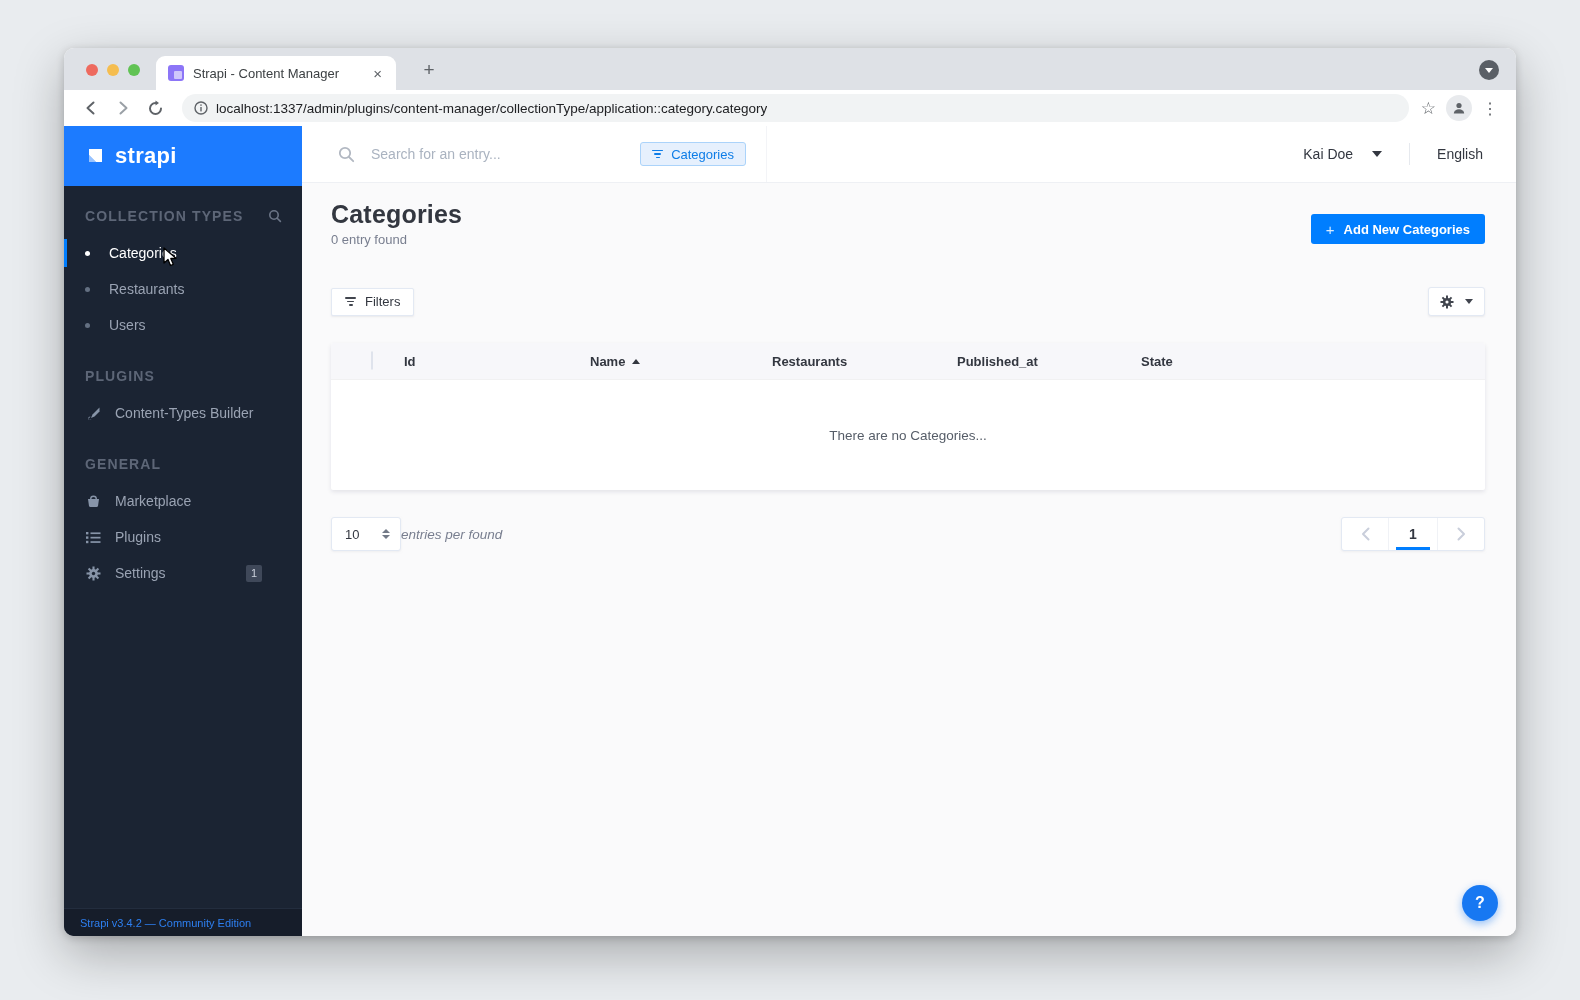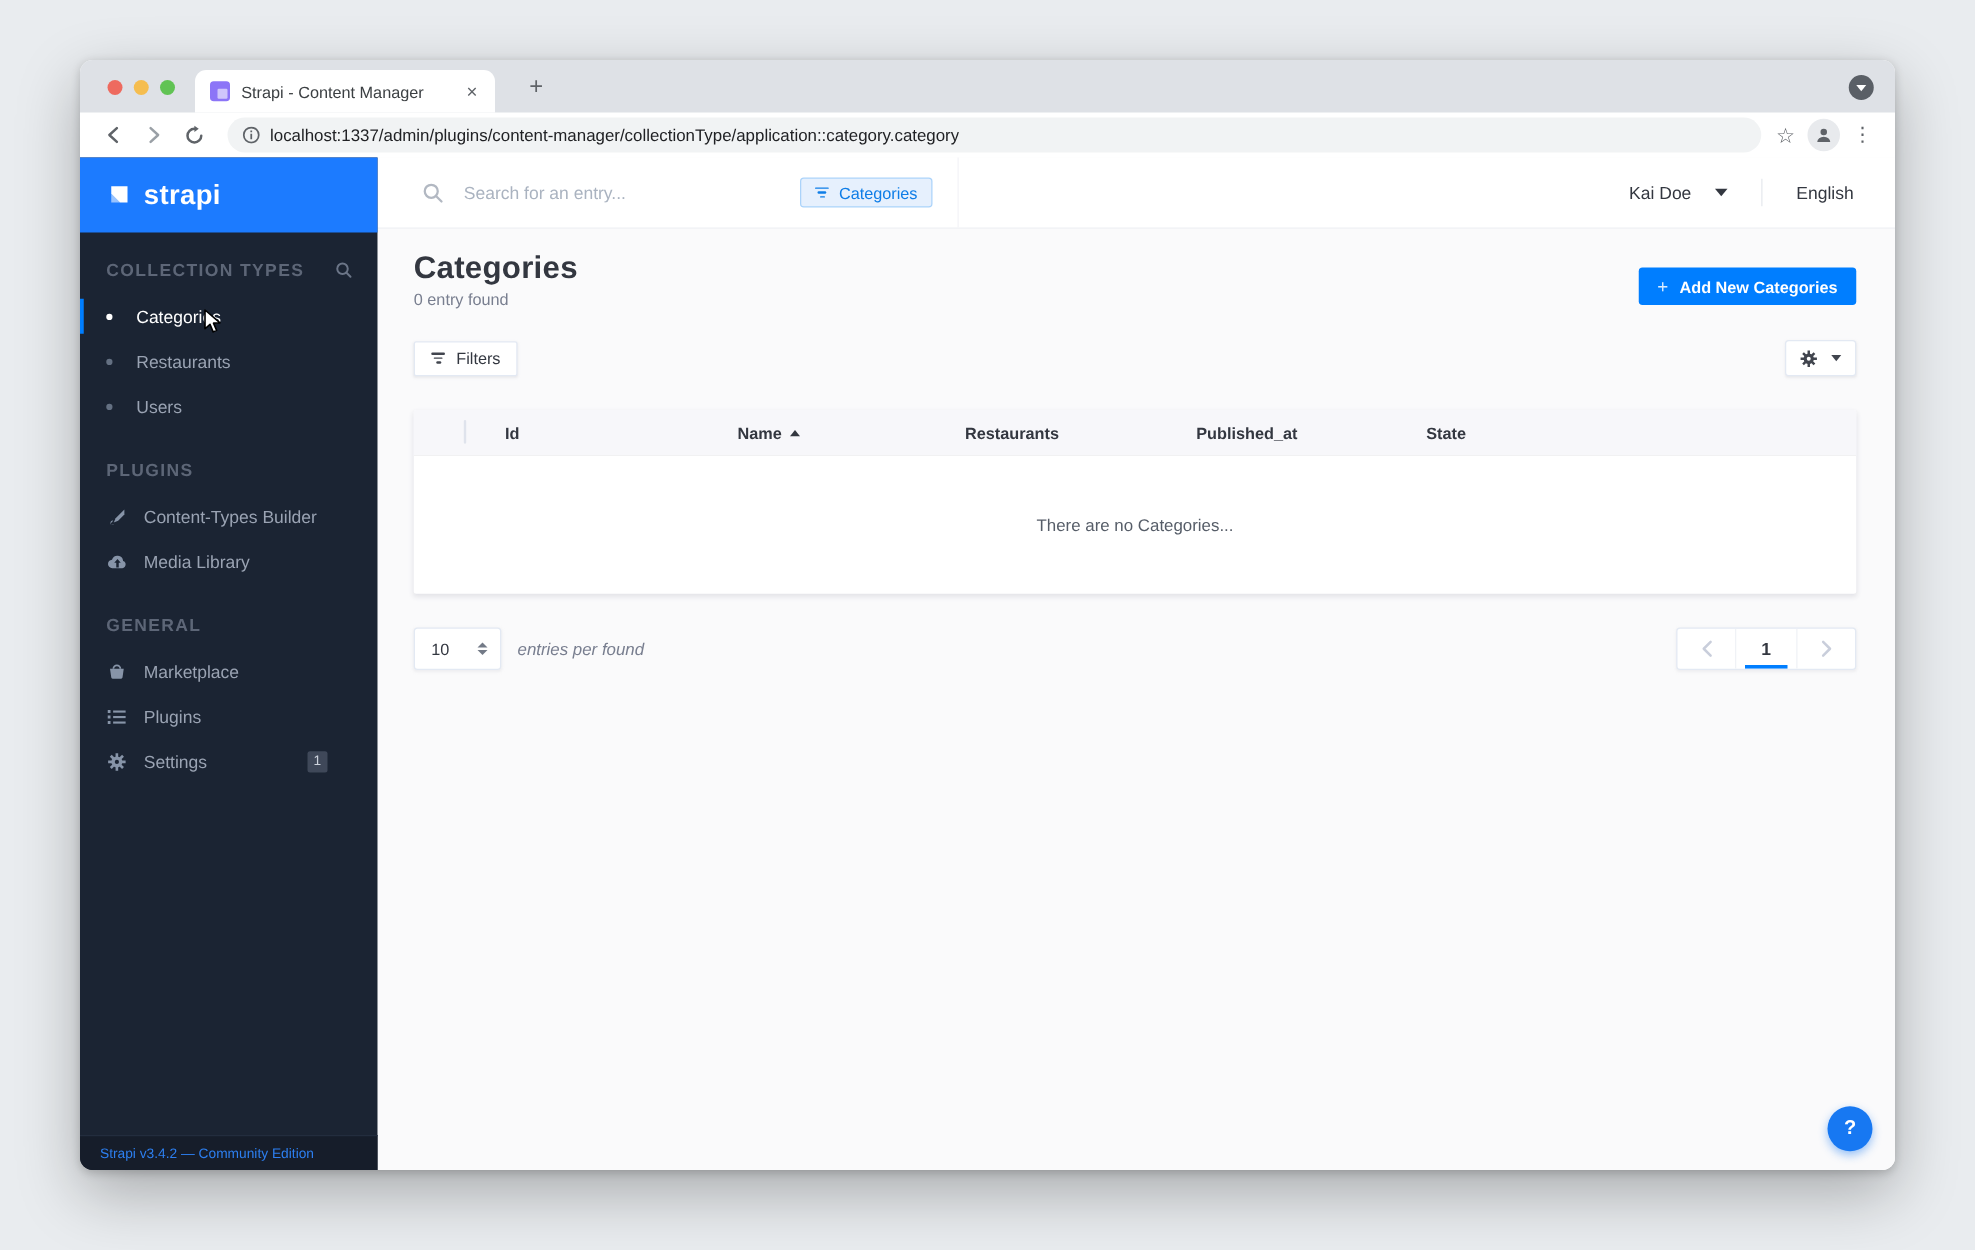--- a/index.html
+++ b/index.html
@@ -91,7 +91,7 @@
     font-family:inherit; cursor:default; }
   .add-btn .plus { font-weight:normal; font-size:15px; color:rgba(255,255,255,.85); }
 
-  .toolbar-row { display:flex; justify-content:space-between; align-items:center; margin-top:25px; }
+  .toolbar-row { display:flex; justify-content:space-between; align-items:center; margin-top:40px; }
   .filters-btn { height:28px; padding:0 13px; display:flex; align-items:center; gap:9px; background:#fff;
     border:1px solid #e3e9f3; border-radius:2px; font-size:13px; color:#333740; font-family:inherit;
     box-shadow:0 1px 2px rgba(227,227,231,.75); cursor:default; }

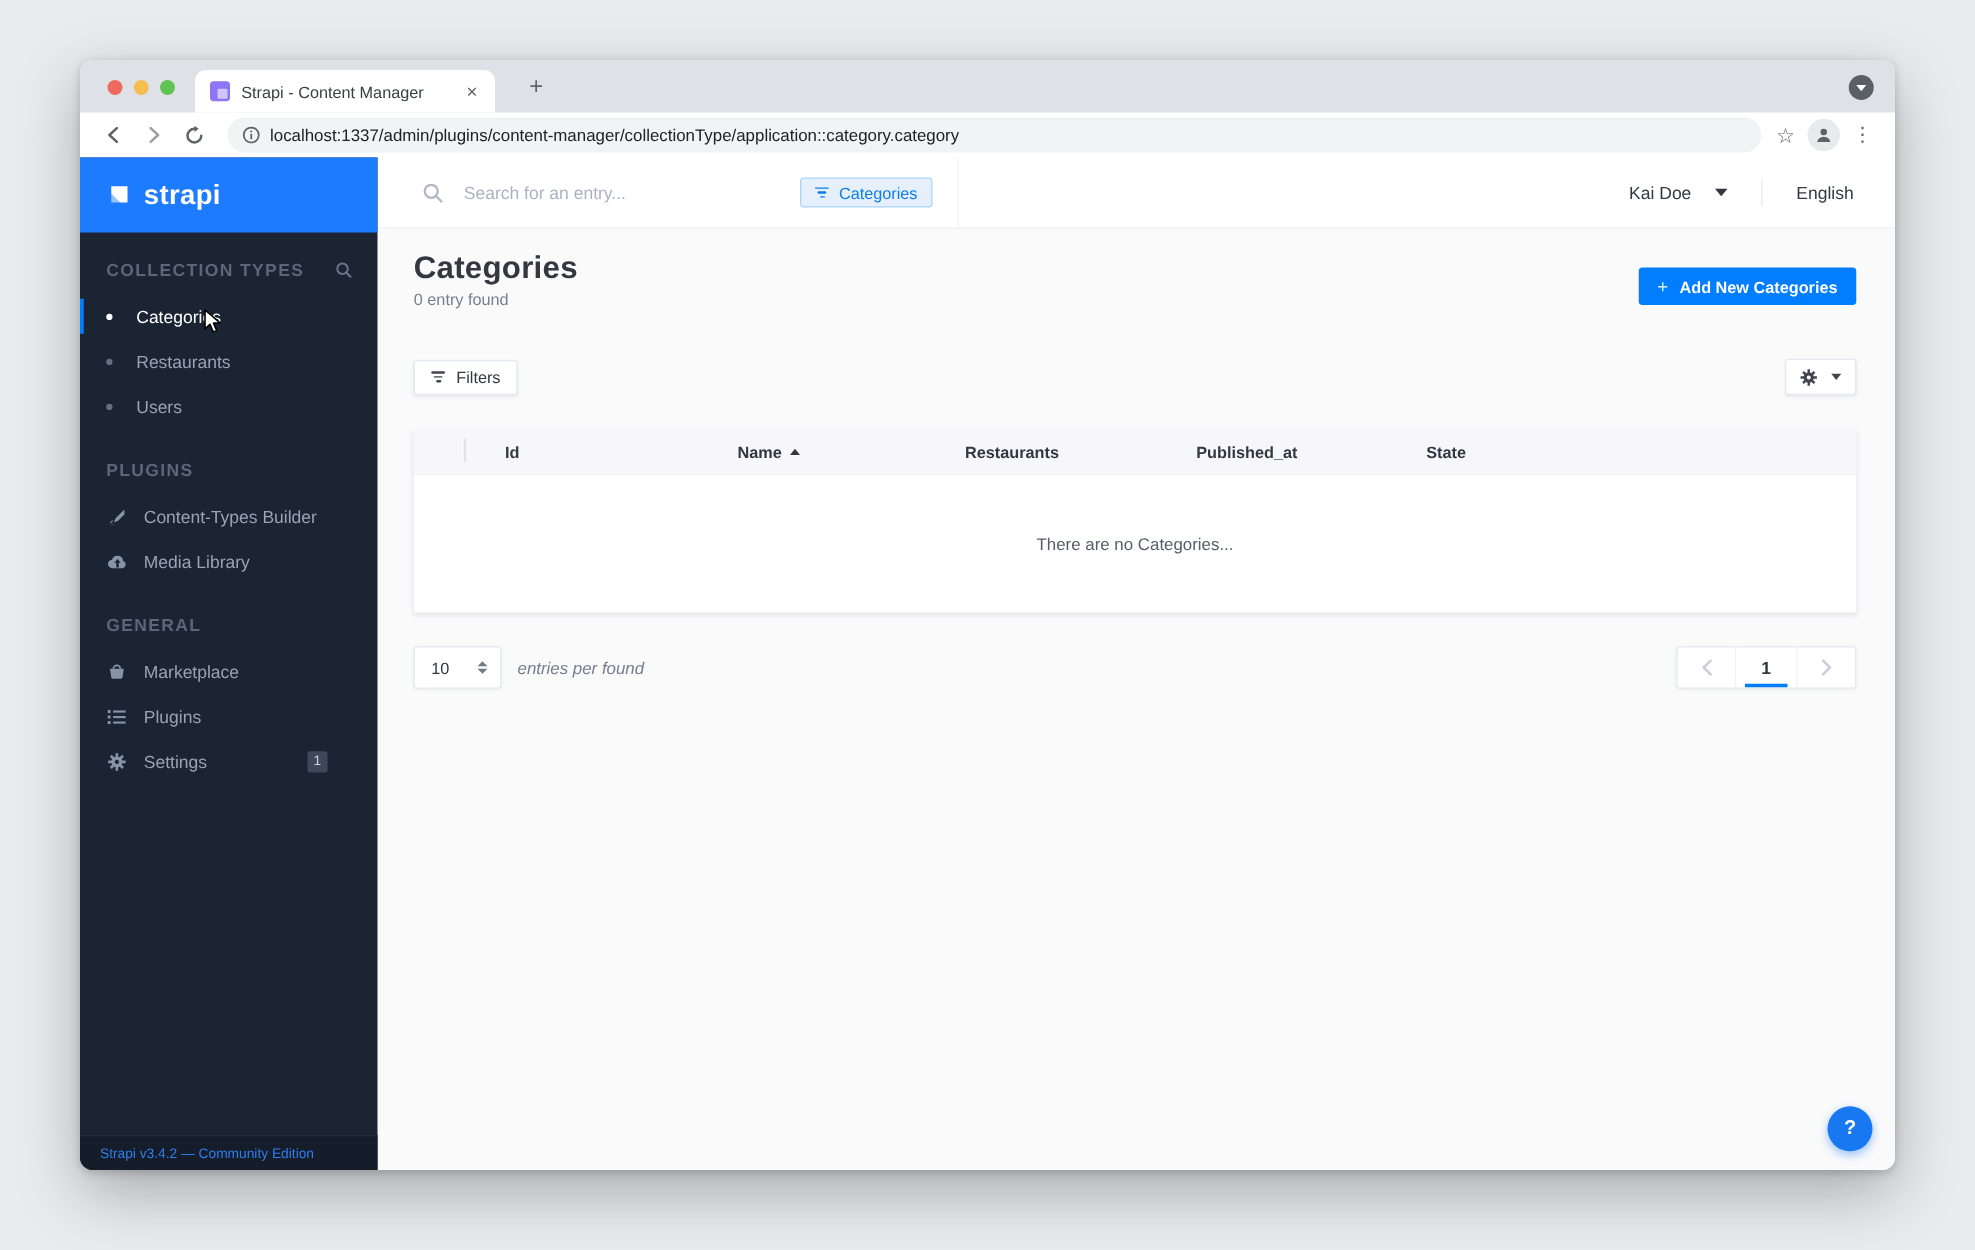--- a/index.html
+++ b/index.html
@@ -239,15 +239,6 @@
                 </svg>
             </span>
             <span>Content-Types Builder</span>
-          </div>
-          <div class="sitem">
-            <span class="micon">
-              <svg width="16" height="13" viewBox="0 0 16 13">
-                  <path d="M4 11.5 a3.4 3.4 0 0 1 -.4-6.8 4.6 4.6 0 0 1 8.9 1 3 3 0 0 1 -.6 5.8 Z" fill="currentColor"></path>
-                  <path d="M8 4.2 L10.6 7.2 L9 7.2 L9 11 L7 11 L7 7.2 L5.4 7.2 Z" fill="#1b2433"></path>
-                </svg>
-            </span>
-            <span>Media Library</span>
           </div>
 
           <div class="section-gap"></div>

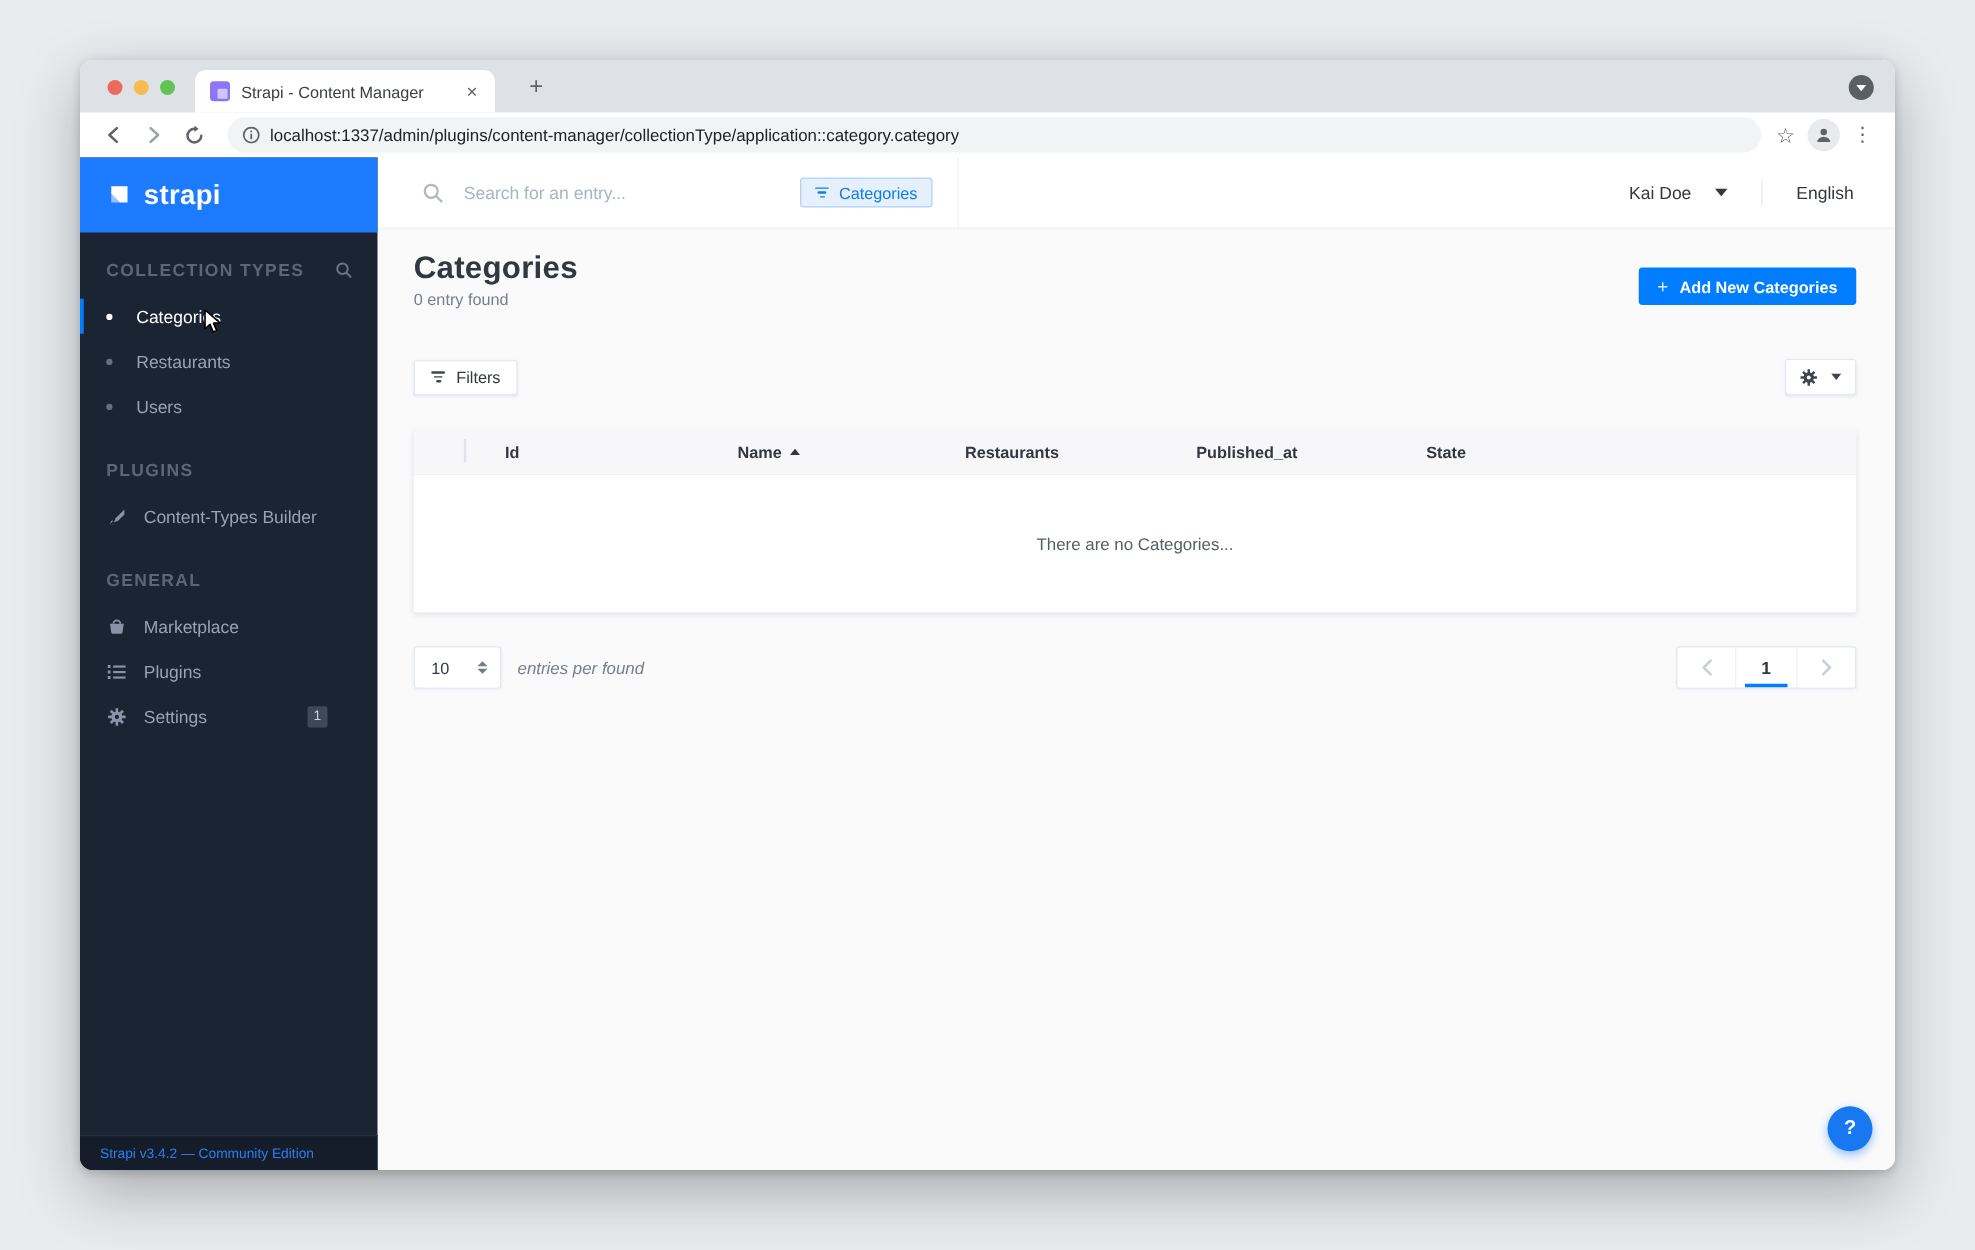--- a/index.html
+++ b/index.html
@@ -114,7 +114,7 @@
   .empty-msg { font-size:13.5px; color:#565d68; }
 
   .pagination-row { display:flex; justify-content:space-between; align-items:center; margin-top:27px; }
-  .per-page { display:flex; align-items:center; gap:13px; }
+  .per-page { display:flex; align-items:center; gap:0; }
   .pp-select { width:70px; height:34px; background:#fff; border:1px solid #e3e9f3; border-radius:3px;
     display:flex; align-items:center; justify-content:space-between; padding:0 10px 0 13px;
     font-size:13px; color:#333740; box-shadow:0 1px 2px rgba(227,227,231,.5); cursor:default; }

